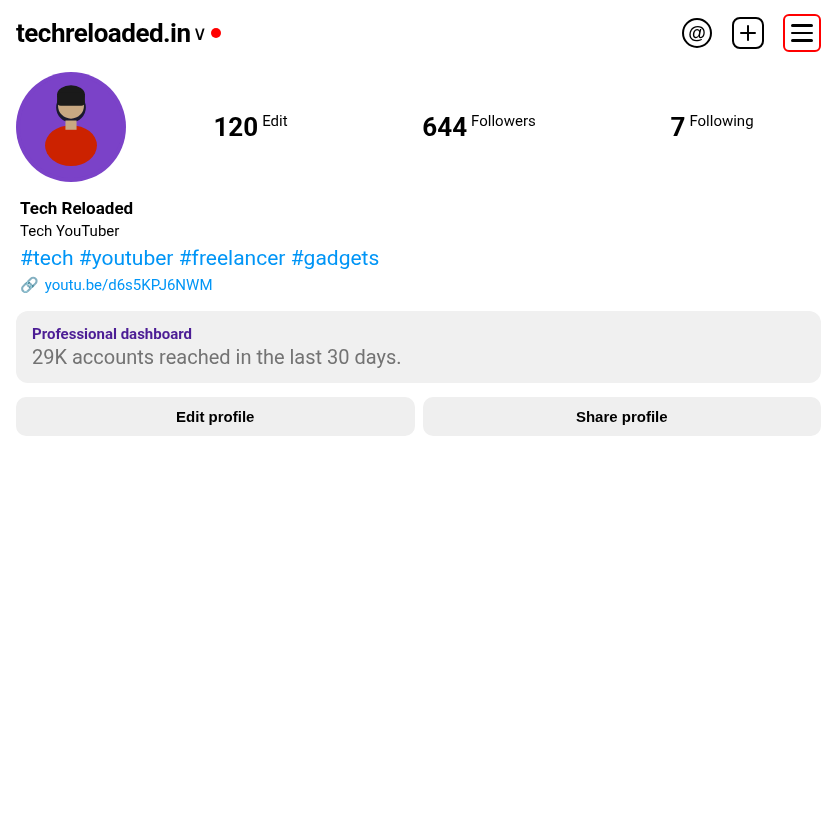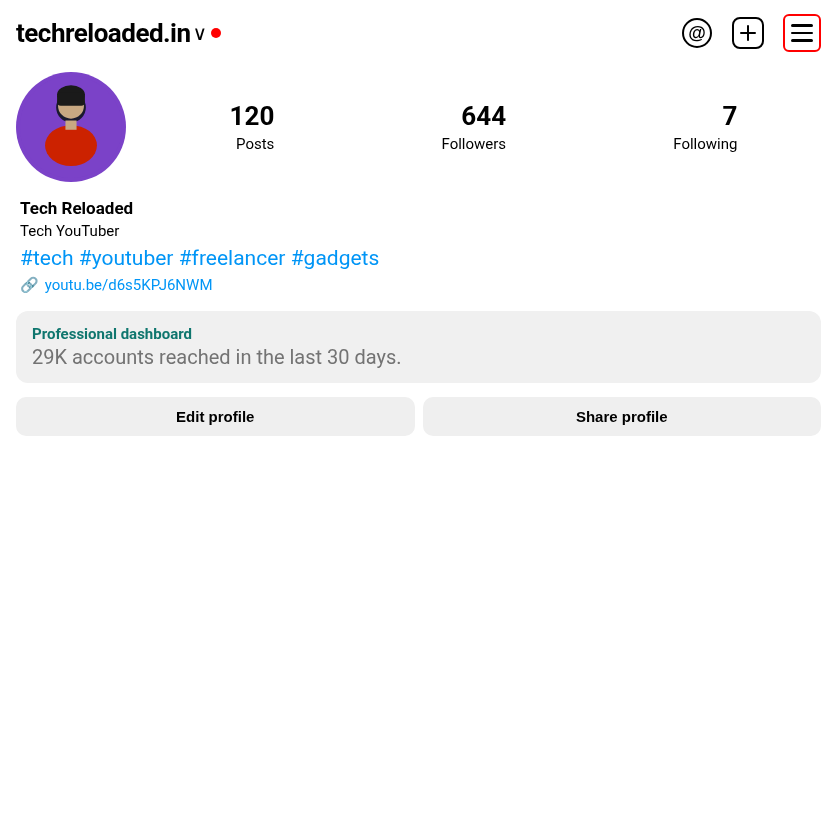--- a/index.html
+++ b/index.html
@@ -137,8 +137,8 @@
 
     .stat-item {
       display: flex;
-      flex-direction: column;
-      align-items: flex-end;
+      flex-direction: row;
+      align-items: flex-start;
       gap: 4px;
     }
 

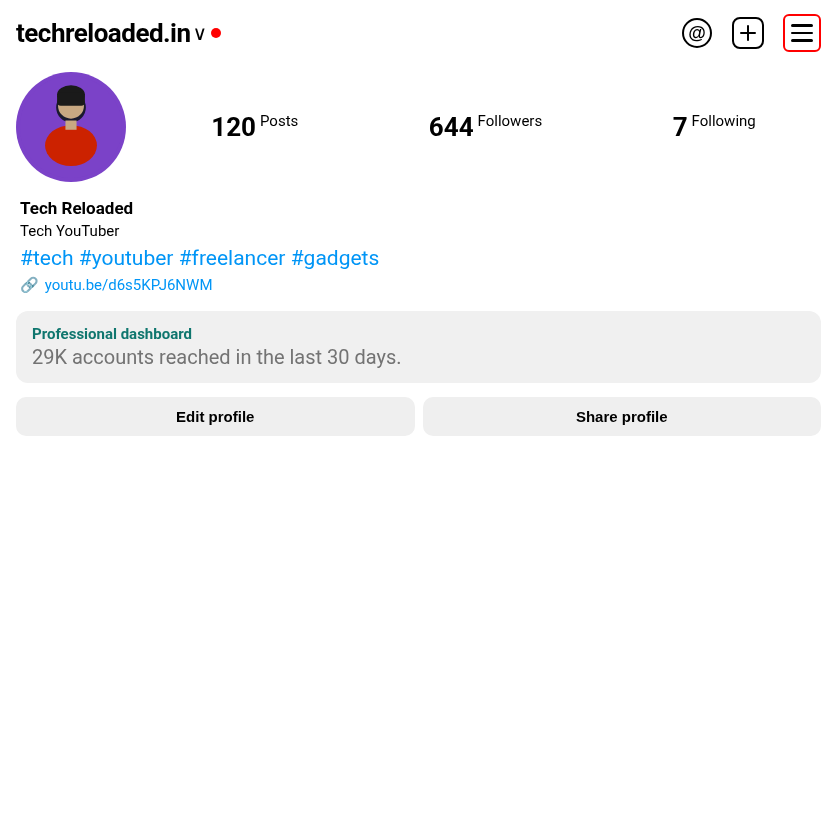--- a/index.html
+++ b/index.html
@@ -293,7 +293,7 @@
     <div class="stats-row">
       <div class="stat-item">
         <span class="stat-number">120</span>
-        <span class="stat-label">Posts</span>
+        <span class="stat-label">Edit</span>
       </div>
       <div class="stat-item">
         <span class="stat-number">644</span>

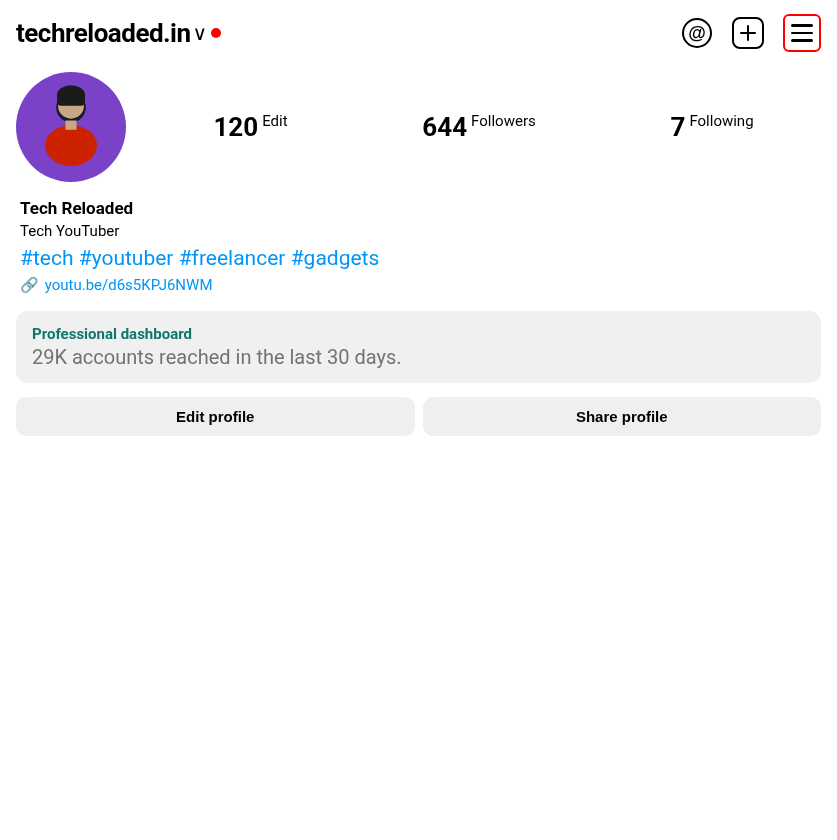--- a/index.html
+++ b/index.html
@@ -203,7 +203,7 @@
     .dashboard-title {
       font-size: 15px;
       font-weight: 700;
-      color: #0f766e;
+      color: #4c1d95;
       margin-bottom: 2px;
     }
 

